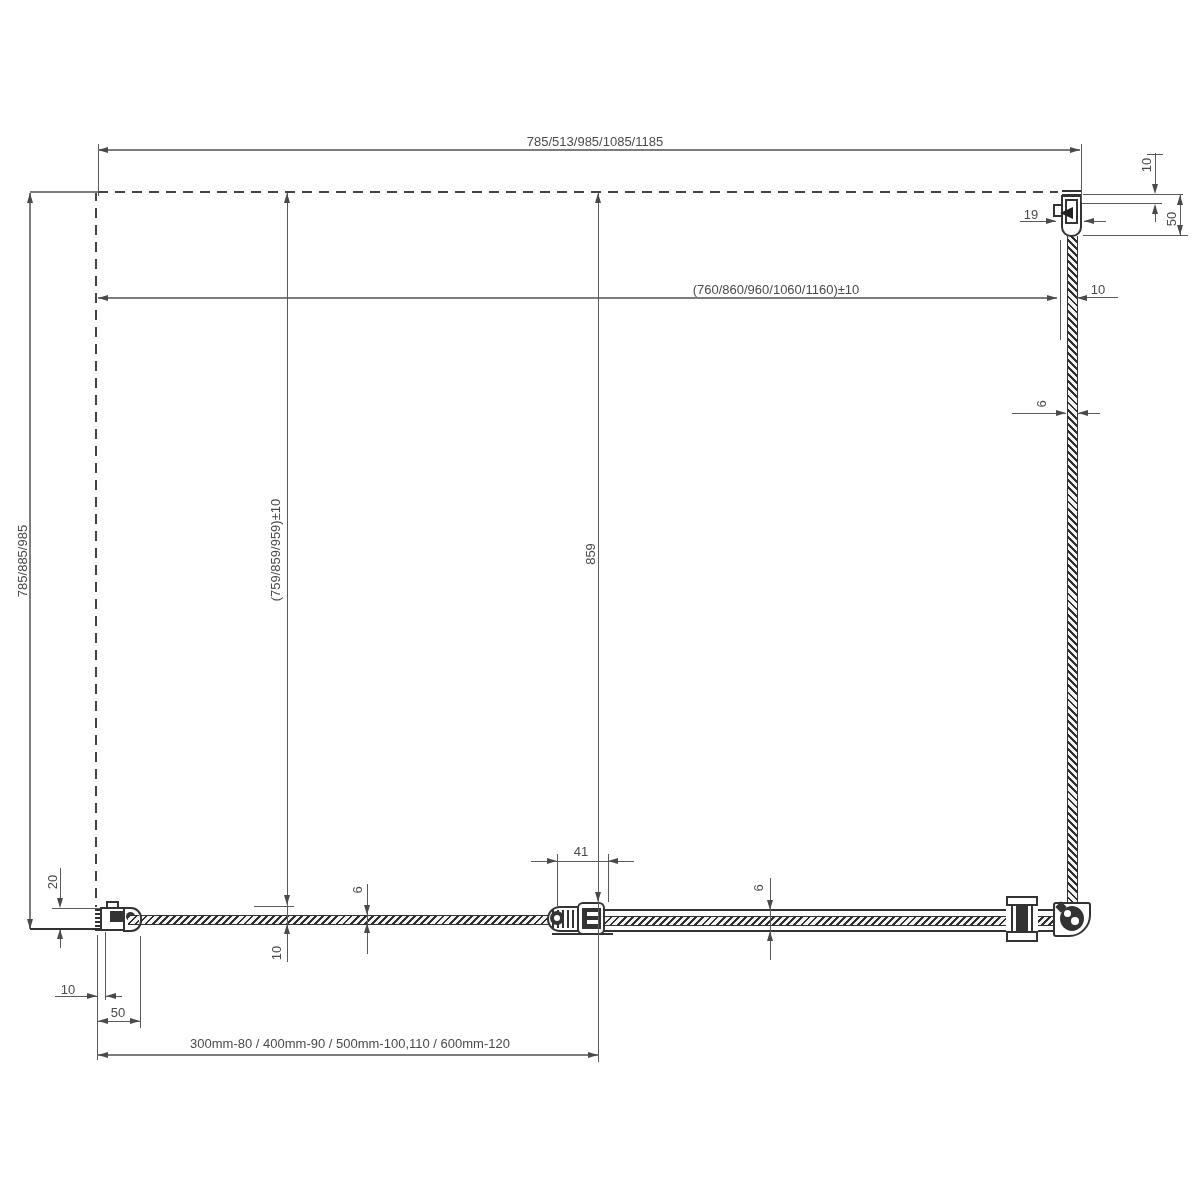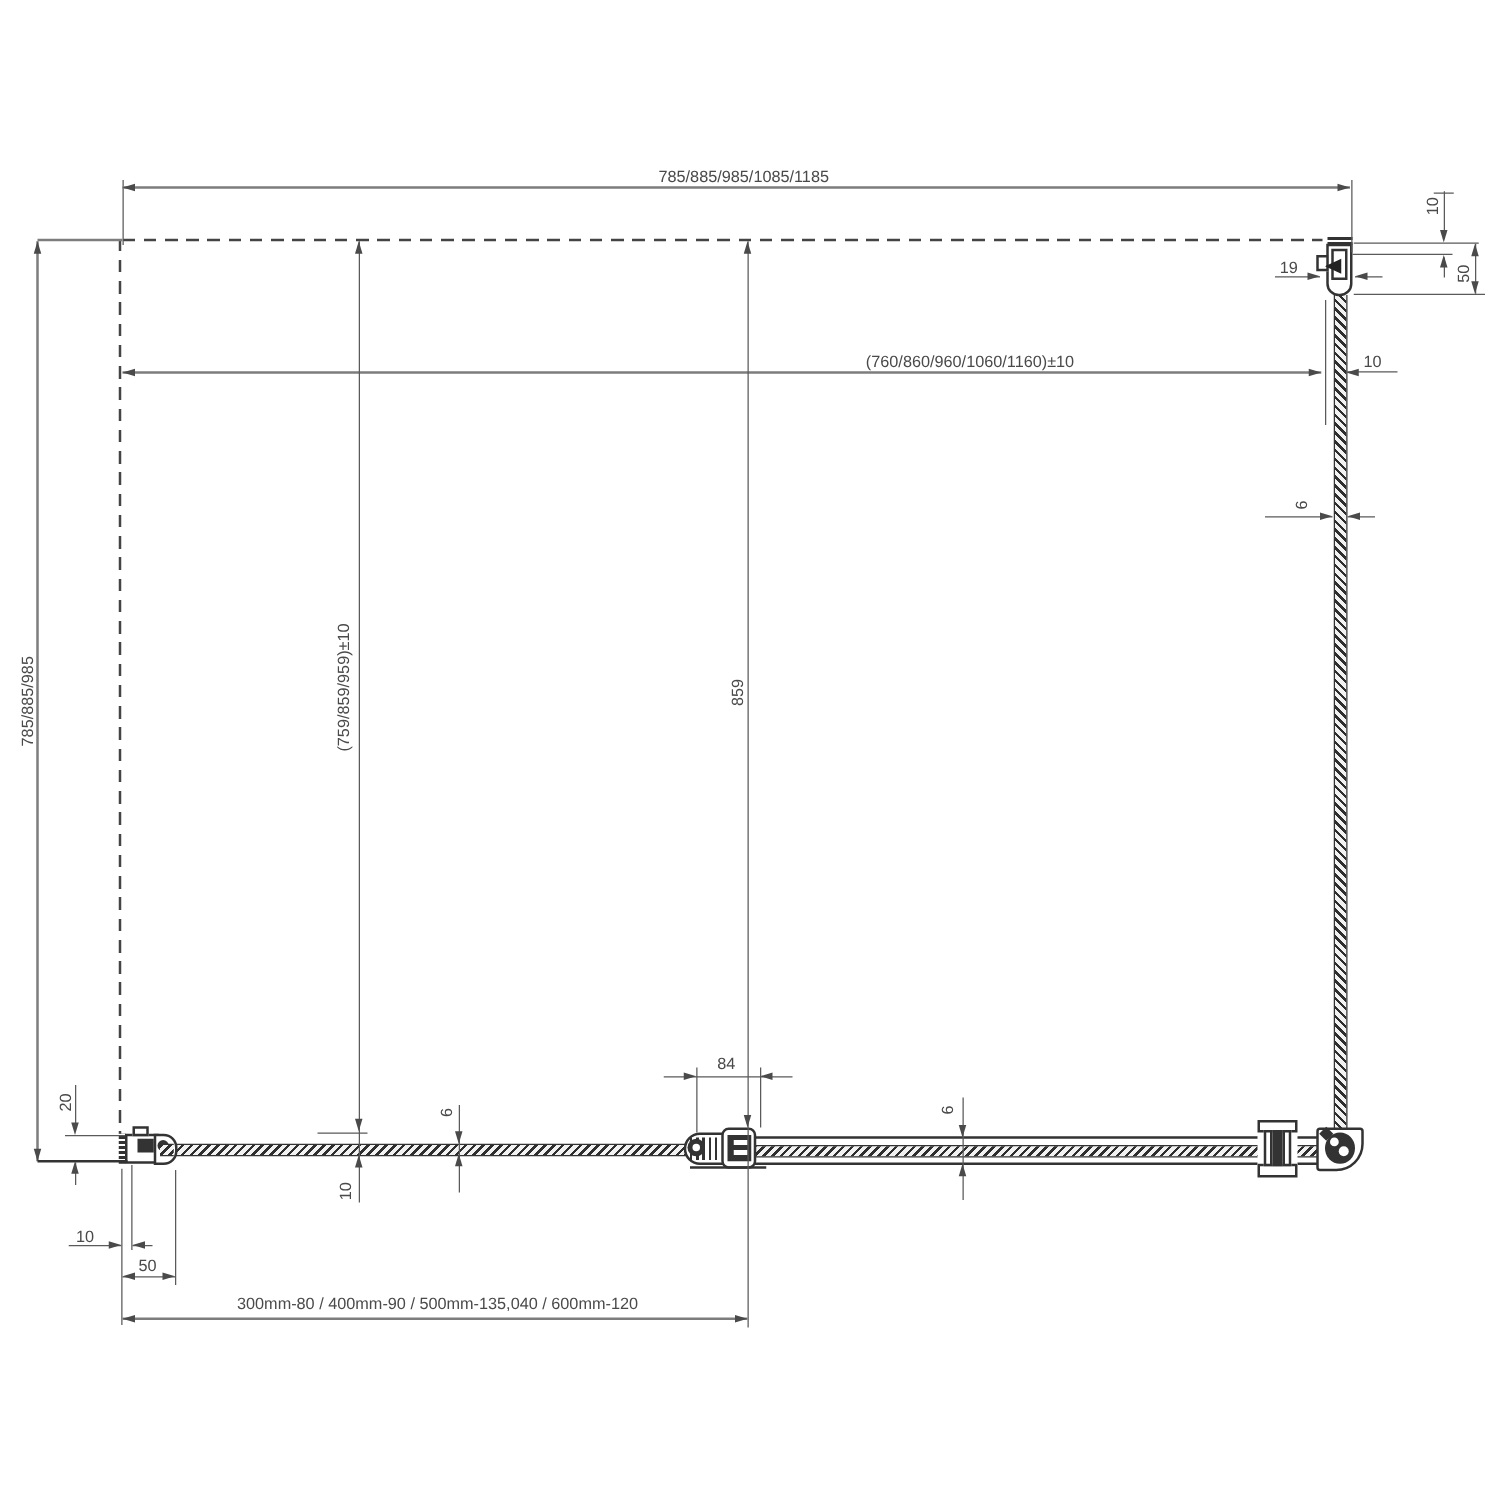--- a/index.html
+++ b/index.html
@@ -93,7 +93,7 @@
   <div class="hl2" style="left:98px;top:149px;width:982px;"></div>
   <div class="ar ar-l" style="left:98px;top:146.5px;"></div>
   <div class="ar ar-r" style="left:1070px;top:146.5px;"></div>
-  <div class="lbl" style="left:595px;top:141px;">785/885/985/1085/1185</div>
+  <div class="lbl" style="left:595px;top:141px;">785/513/985/1085/1185</div>
 
   <div class="hl2" style="left:30px;top:191px;width:68px;"></div>
   <div class="vl2" style="left:29px;top:193px;height:736px;"></div>

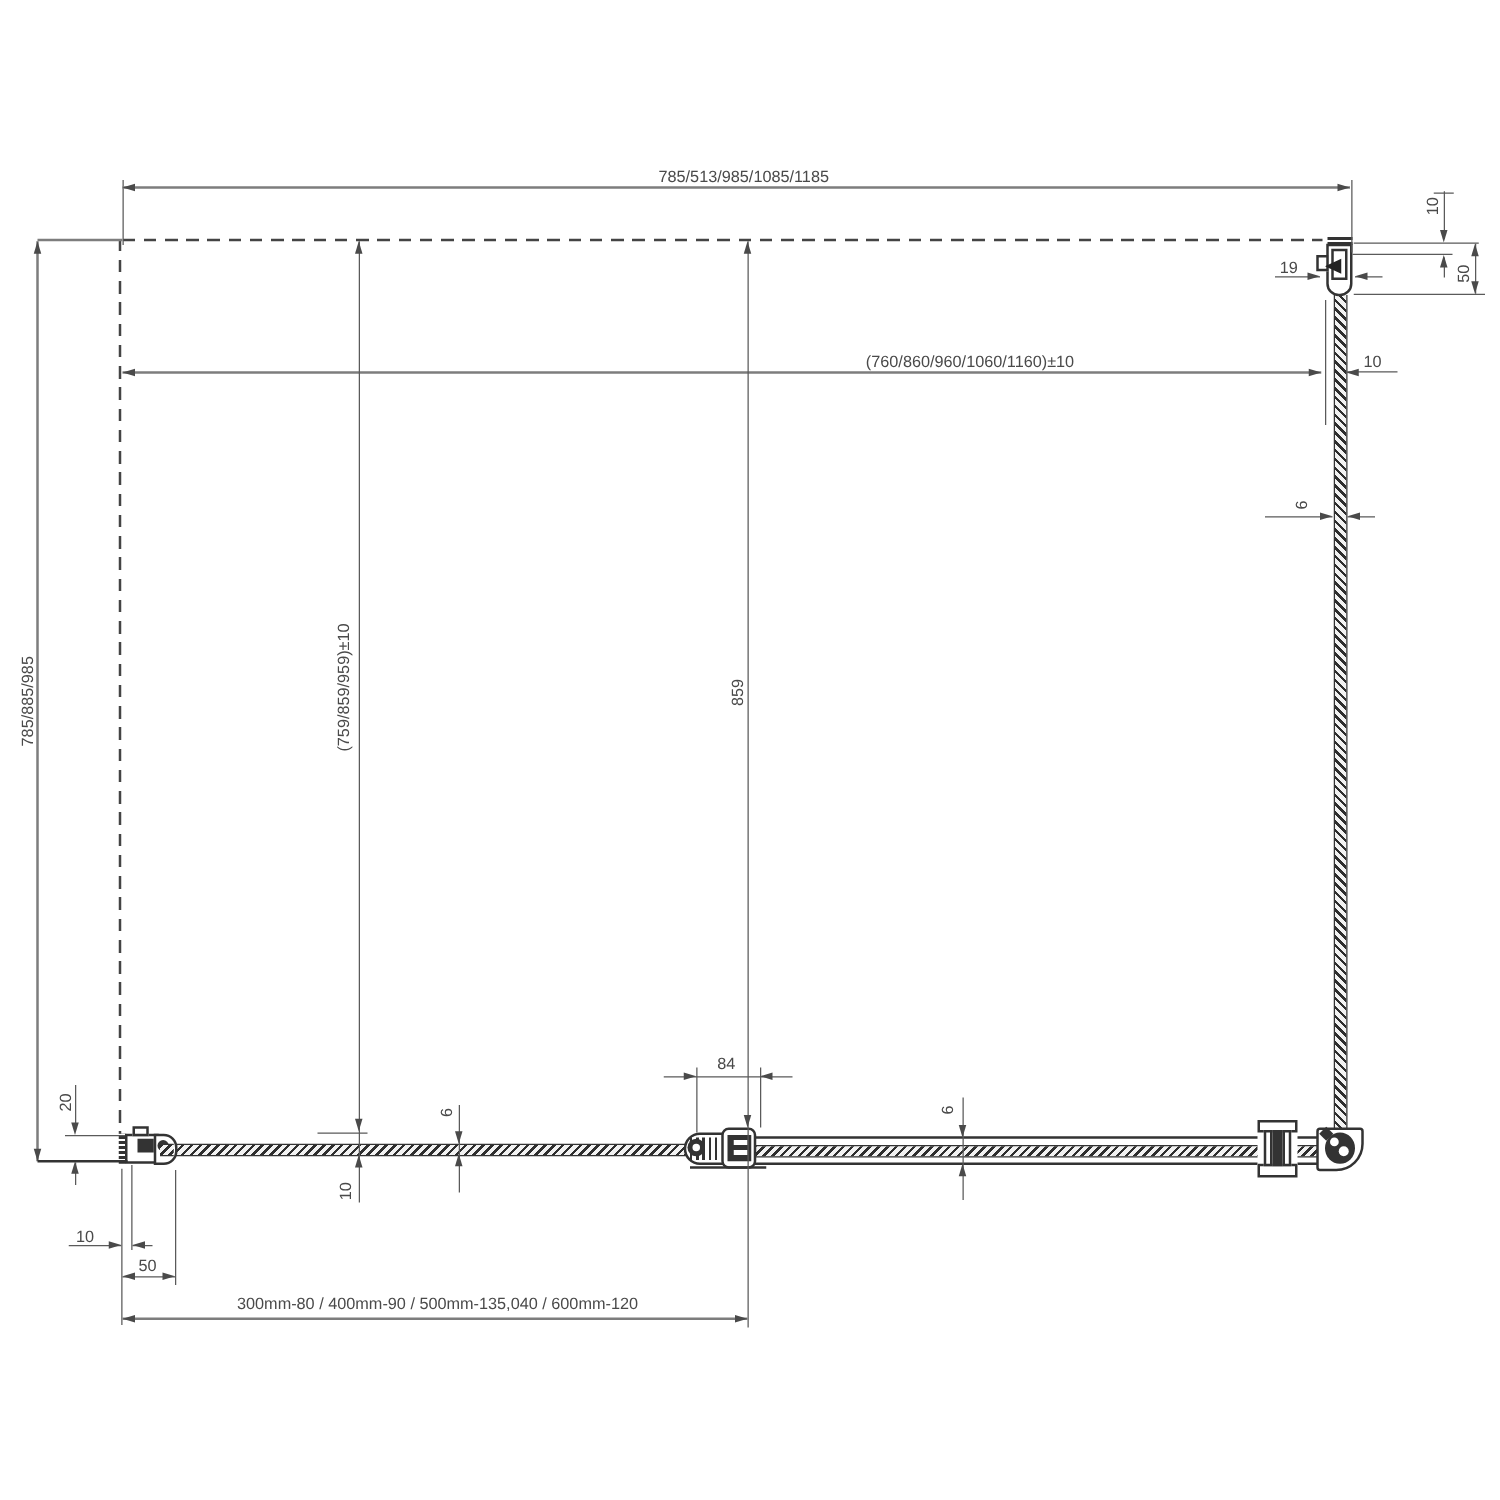--- a/index.html
+++ b/index.html
@@ -171,7 +171,7 @@
   <div class="hl" style="left:531px;top:861px;width:103px;"></div>
   <div class="ar ar-r" style="left:547px;top:857.5px;"></div>
   <div class="ar ar-l" style="left:608px;top:857.5px;"></div>
-  <div class="lbl" style="left:581px;top:851px;">84</div>
+  <div class="lbl" style="left:581px;top:851px;">41</div>
 
   <div class="vl" style="left:97px;top:935px;height:125px;"></div>
   <div class="vl" style="left:105px;top:932px;height:68px;"></div>

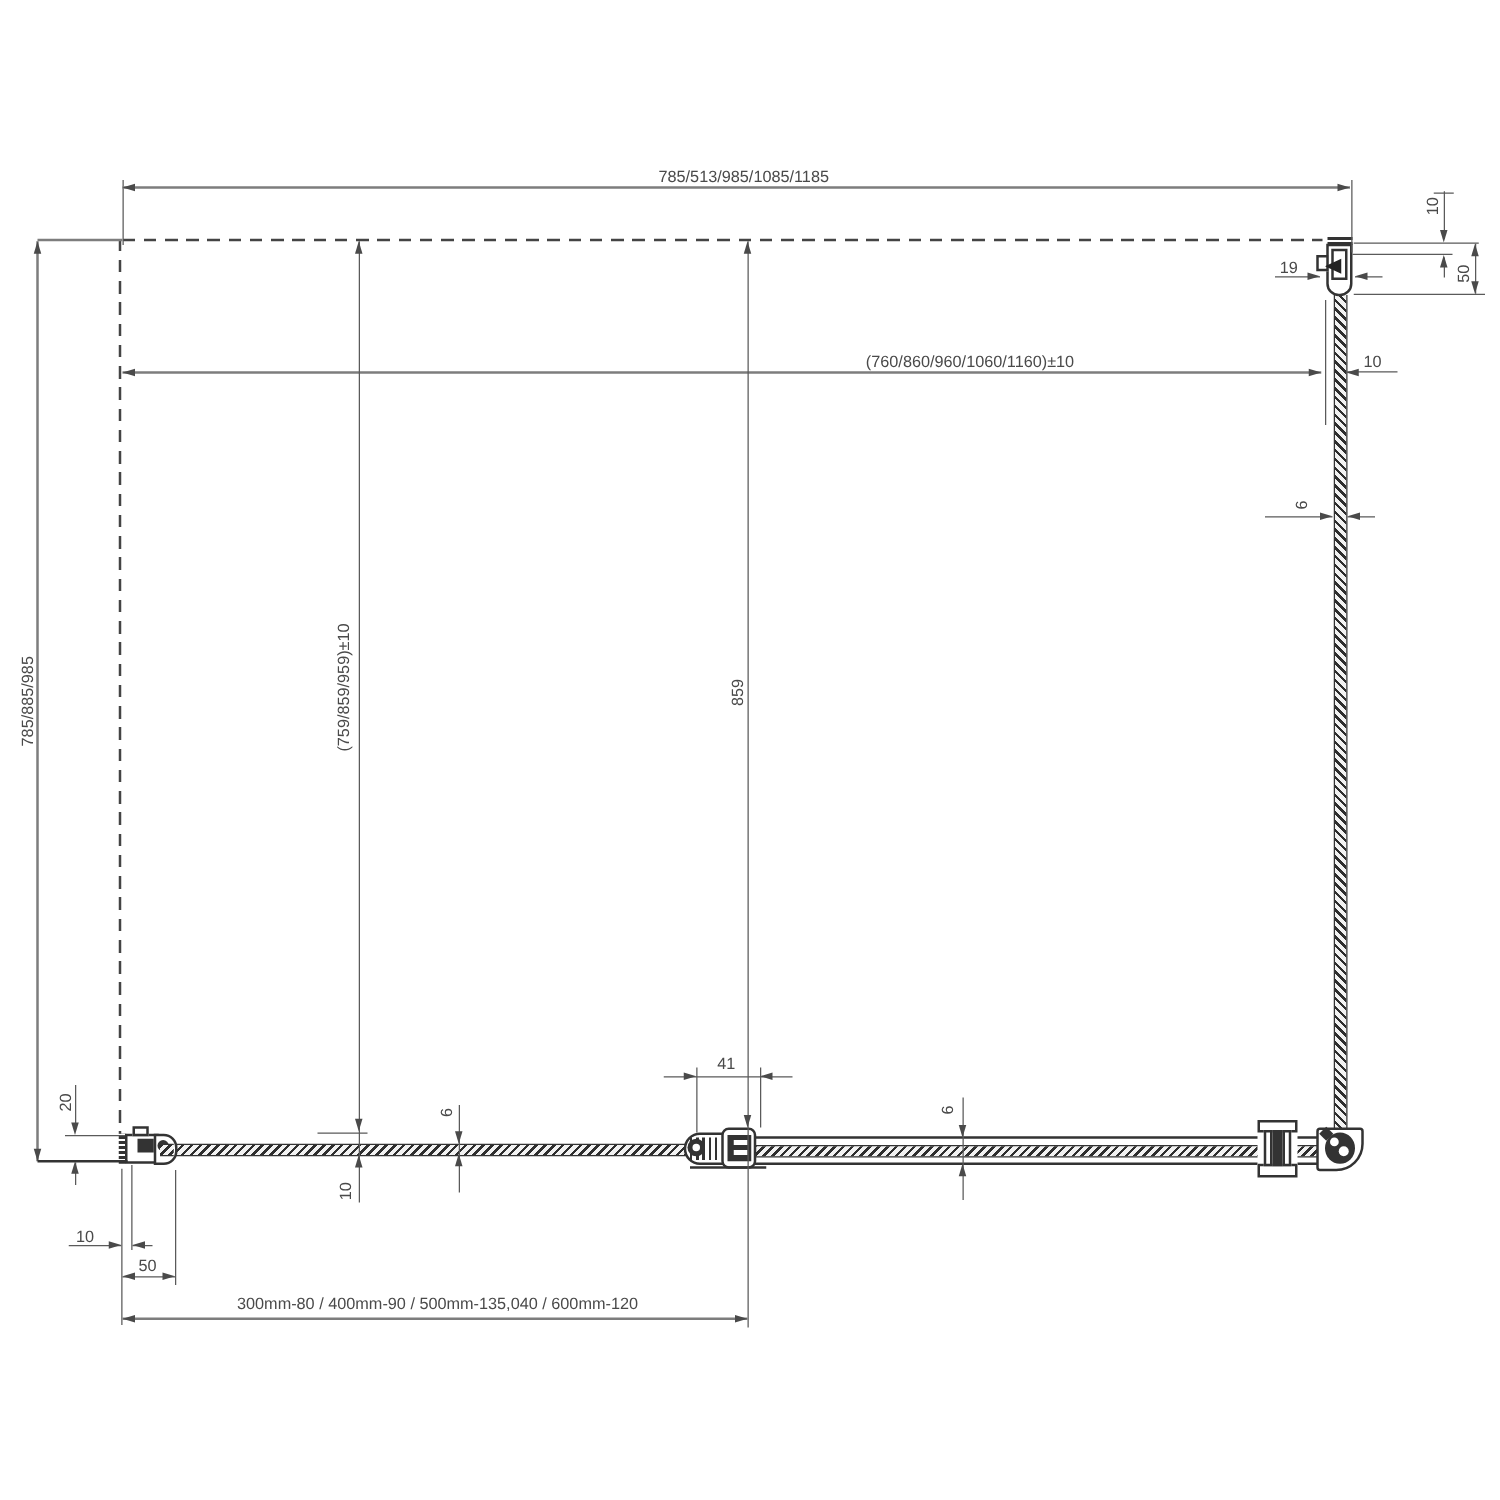--- a/index.html
+++ b/index.html
@@ -188,7 +188,7 @@
   <div class="hl2" style="left:98px;top:1054px;width:500px;"></div>
   <div class="ar ar-l" style="left:98px;top:1051.5px;"></div>
   <div class="ar ar-r" style="left:588px;top:1051.5px;"></div>
-  <div class="lbl" style="left:350px;top:1043px;">300mm-80 / 400mm-90 / 500mm-135,040 / 600mm-120</div>
+  <div class="lbl" style="left:350px;top:1043px;">300mm-80 / 400mm-90 / 500mm-100,110 / 600mm-120</div>
 
 </div>
 

